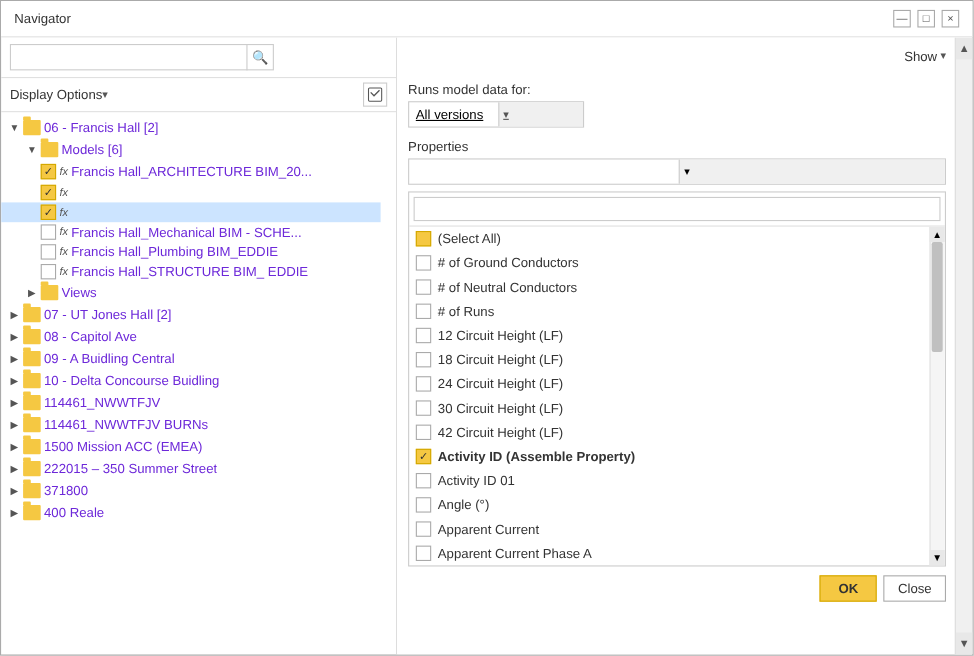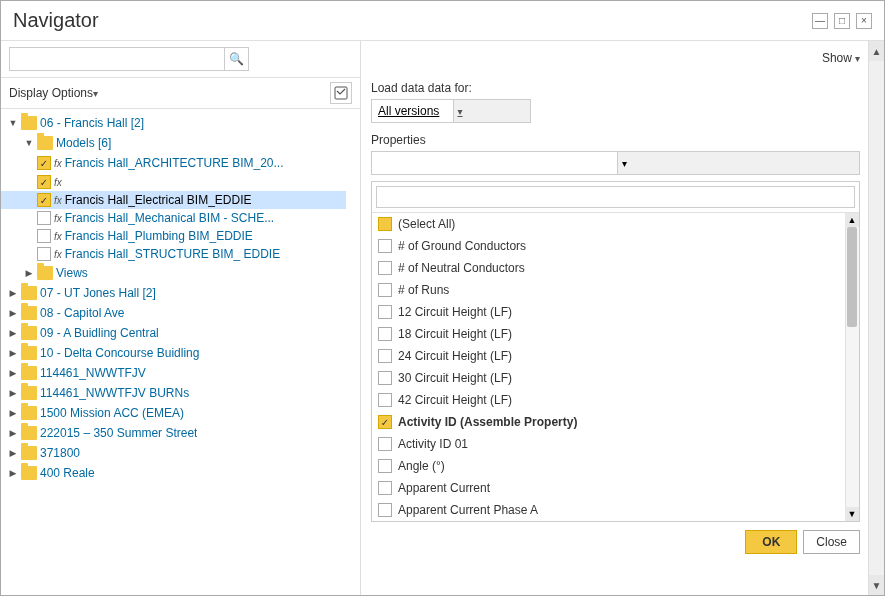--- a/index.html
+++ b/index.html
@@ -6,7 +6,7 @@
     body { background: #f0f0f0; display: flex; align-items: center; justify-content: center; min-height: 100vh; }
     .window { width: 885px; height: 596px; background: #fff; border: 1px solid #aaa; box-shadow: 2px 2px 8px rgba(0,0,0,0.3); display: flex; flex-direction: column; position: relative; }
     .title-bar { display: flex; align-items: center; justify-content: space-between; padding: 8px 12px; background: #fff; border-bottom: 1px solid #e0e0e0; }
-    .title-bar-title { font-size: 20px; font-weight: 300; color: #333; }
+    .title-bar-title { font-size: 12px; font-weight: 300; color: #333; }
     .title-bar-controls { display: flex; gap: 6px; }
     .title-bar-btn { width: 16px; height: 16px; background: none; border: 1px solid #aaa; cursor: pointer; display: flex; align-items: center; justify-content: center; font-size: 10px; color: #555; }
     .content { display: flex; flex: 1; overflow: hidden; }

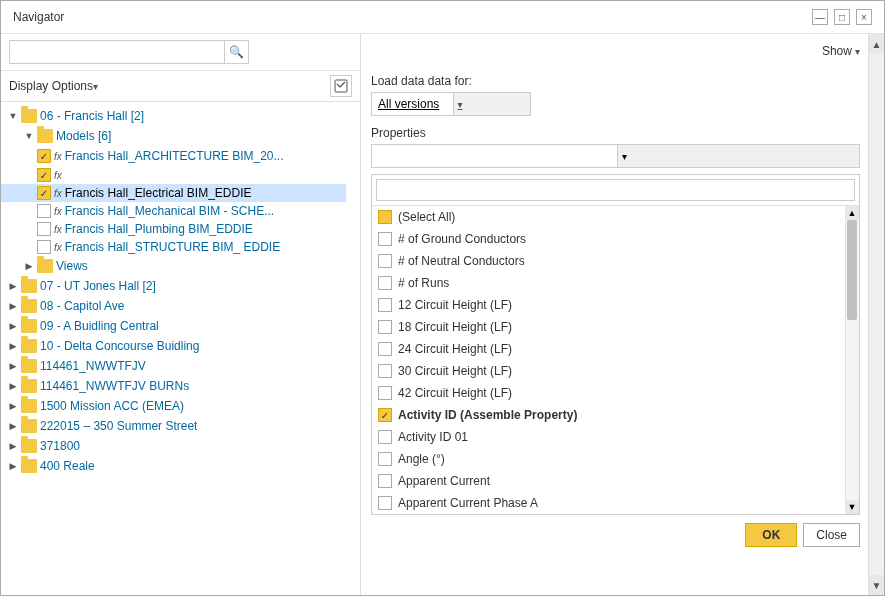--- a/index.html
+++ b/index.html
@@ -259,7 +259,7 @@
       </div>
 
       <div class="load-section">
-        <div class="load-label">Load data data for:</div>
+        <div class="load-label">Runs model data for:</div>
         <div class="version-select">
           <span>All versions</span>
           <span class="sel-arrow">▾</span>

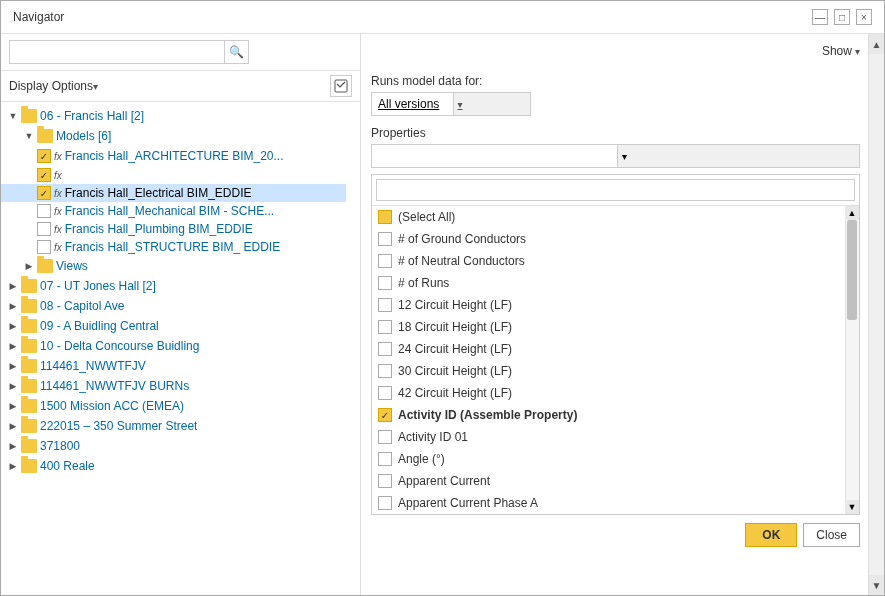--- a/index.html
+++ b/index.html
@@ -29,7 +29,7 @@
     .checkbox-icon { width: 14px; height: 14px; border: 1px solid #aaa; display: inline-flex; align-items: center; justify-content: center; margin-right: 3px; background: #fff; flex-shrink: 0; }
     .checkbox-icon.checked { background: #f5c842; border-color: #d4a800; color: #333; font-size: 10px; }
     .fx-icon { font-size: 10px; color: #555; margin-right: 3px; font-style: italic; }
-    .item-label { font-size: 12px; color: #0369a1; white-space: nowrap; overflow: hidden; text-overflow: ellipsis; }
+    .item-label { font-size: 12px; color: #6d28d9; white-space: nowrap; overflow: hidden; text-overflow: ellipsis; }
     .item-label.selected-text { color: #000; font-weight: normal; }
 
     .right-panel { flex: 1; display: flex; flex-direction: column; padding: 10px; background: #fff; position: relative; }

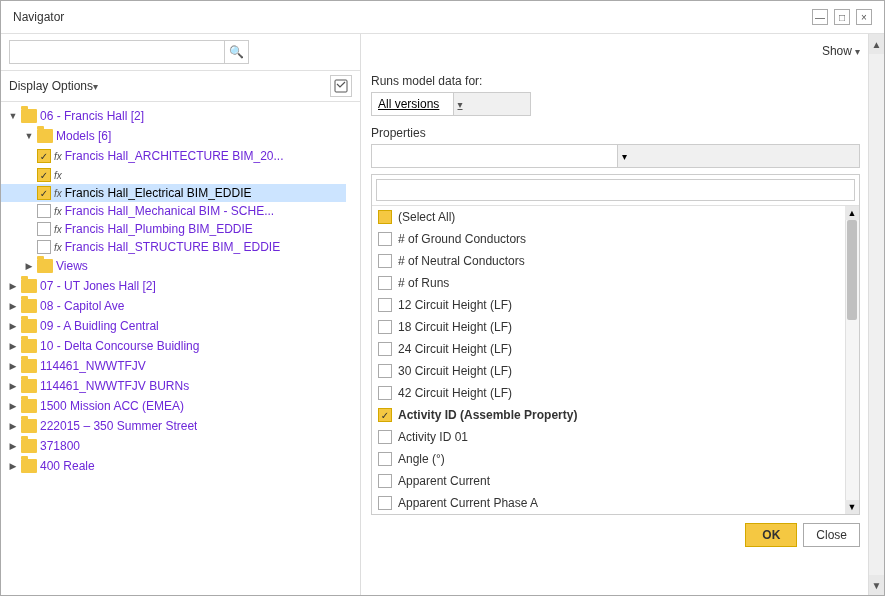--- a/index.html
+++ b/index.html
@@ -141,7 +141,6 @@
             <span class="tree-indent" style="width:36px"></span>
             <div class="checkbox-icon checked">✓</div>
             <span class="fx-icon">fx</span>
-            <span class="item-label selected-text">Francis Hall_Electrical BIM_EDDIE</span>
           </div>
 
           <div class="tree-item">

